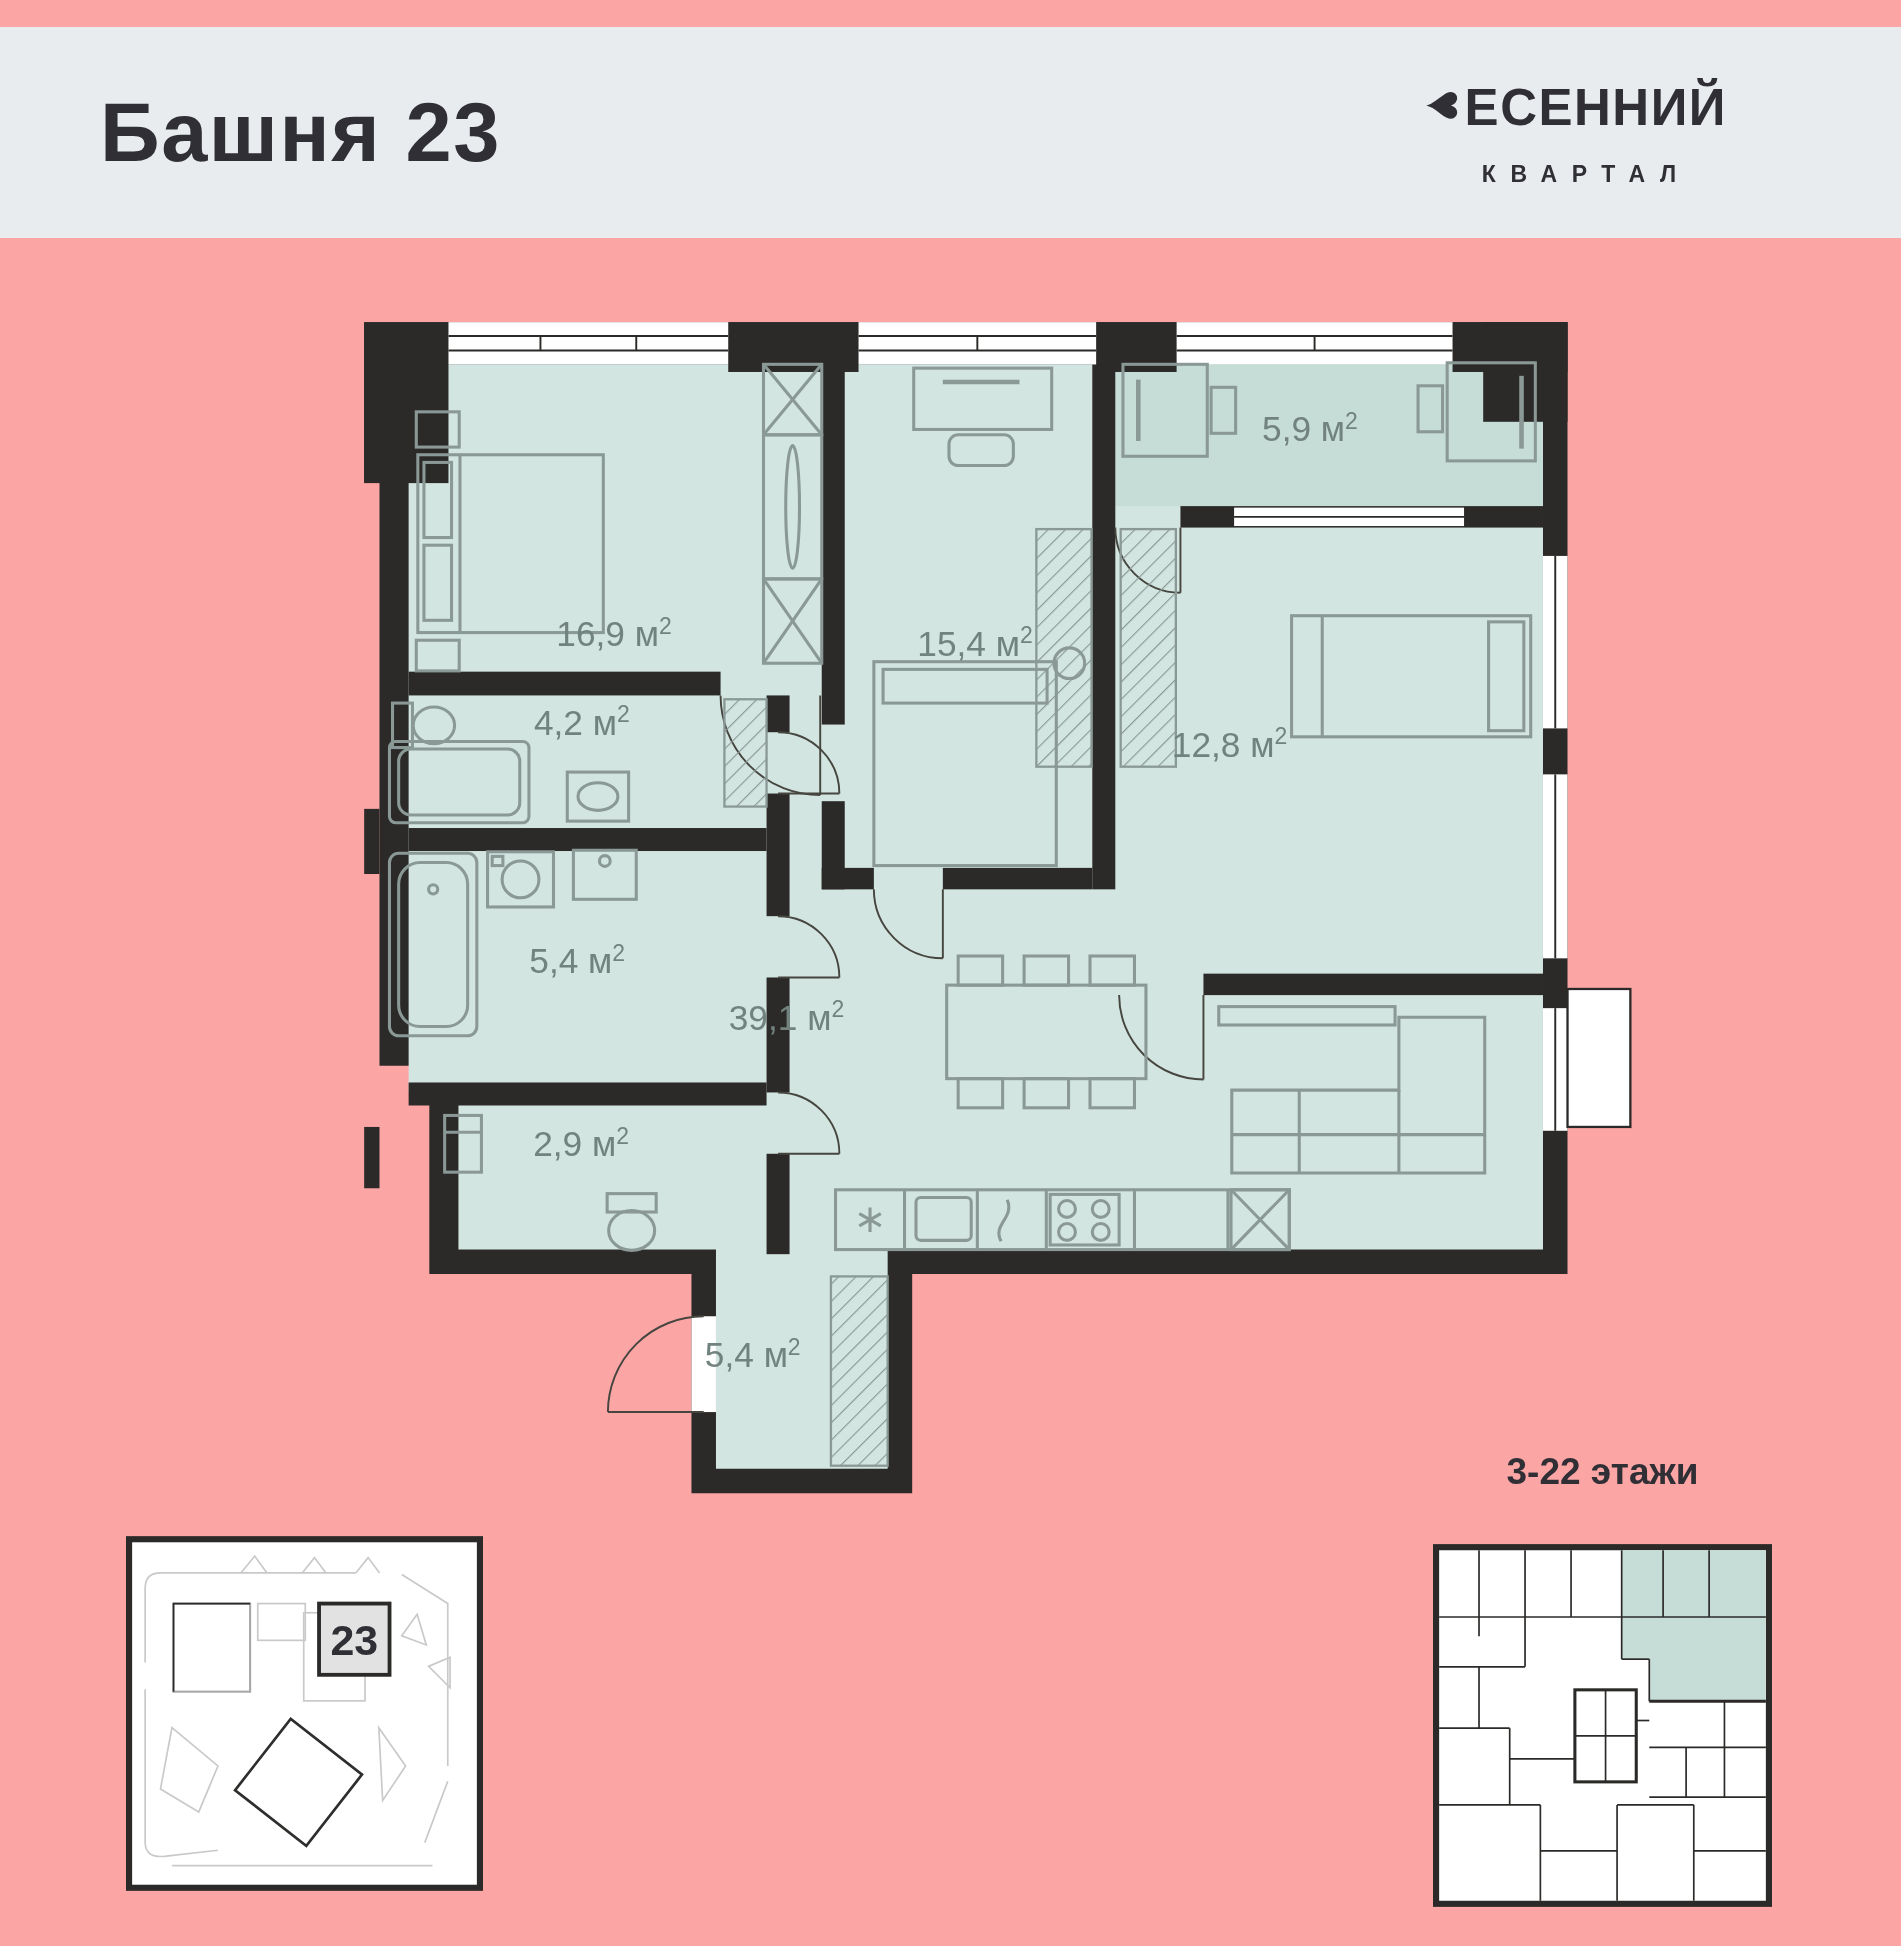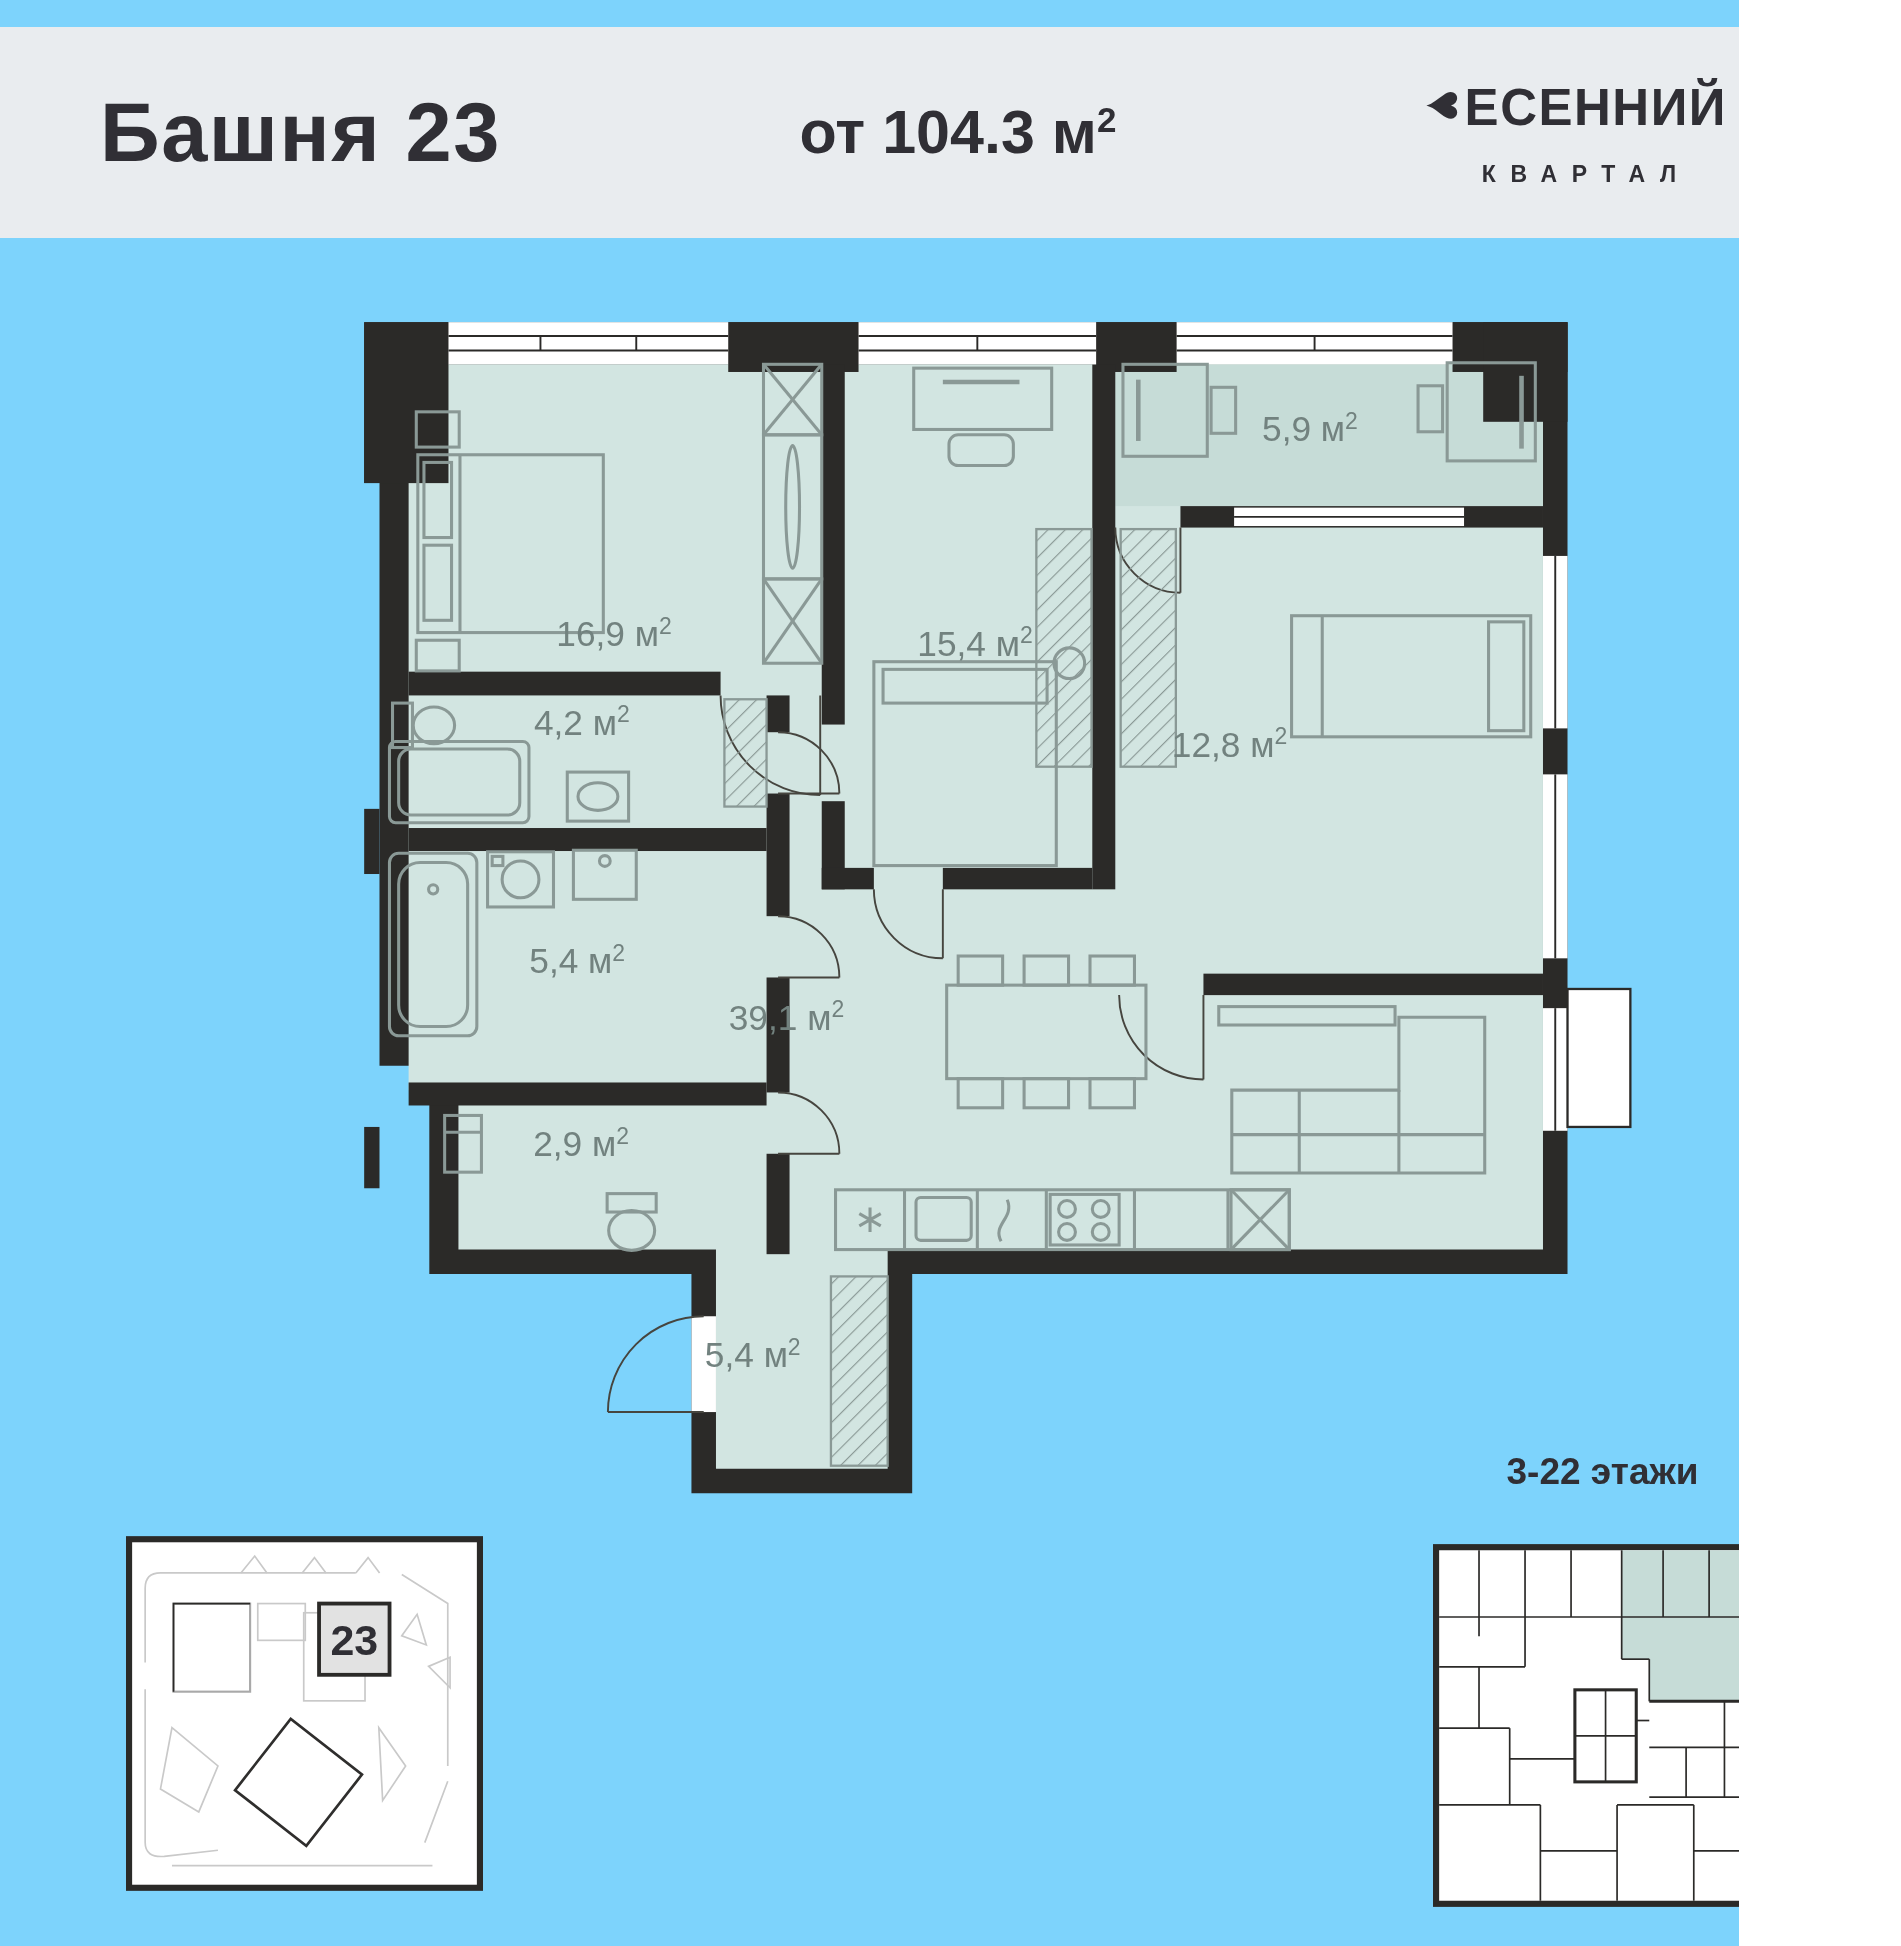--- a/index.html
+++ b/index.html
@@ -3,7 +3,7 @@
 <meta charset="utf-8">
 <style>
   html,body{margin:0;padding:0;background:#fff;}
-  .page{position:relative;width:1739px;height:1947px;background:#7dd3fc;overflow:hidden;
+  .page{position:relative;width:1901px;height:1947px;background:#fca5a5;overflow:hidden;
         font-family:"Liberation Sans", sans-serif;color:#302f35;}
   
   .header-band{position:absolute;left:0;top:27px;width:1901px;height:211px;background:#e9ecef;}

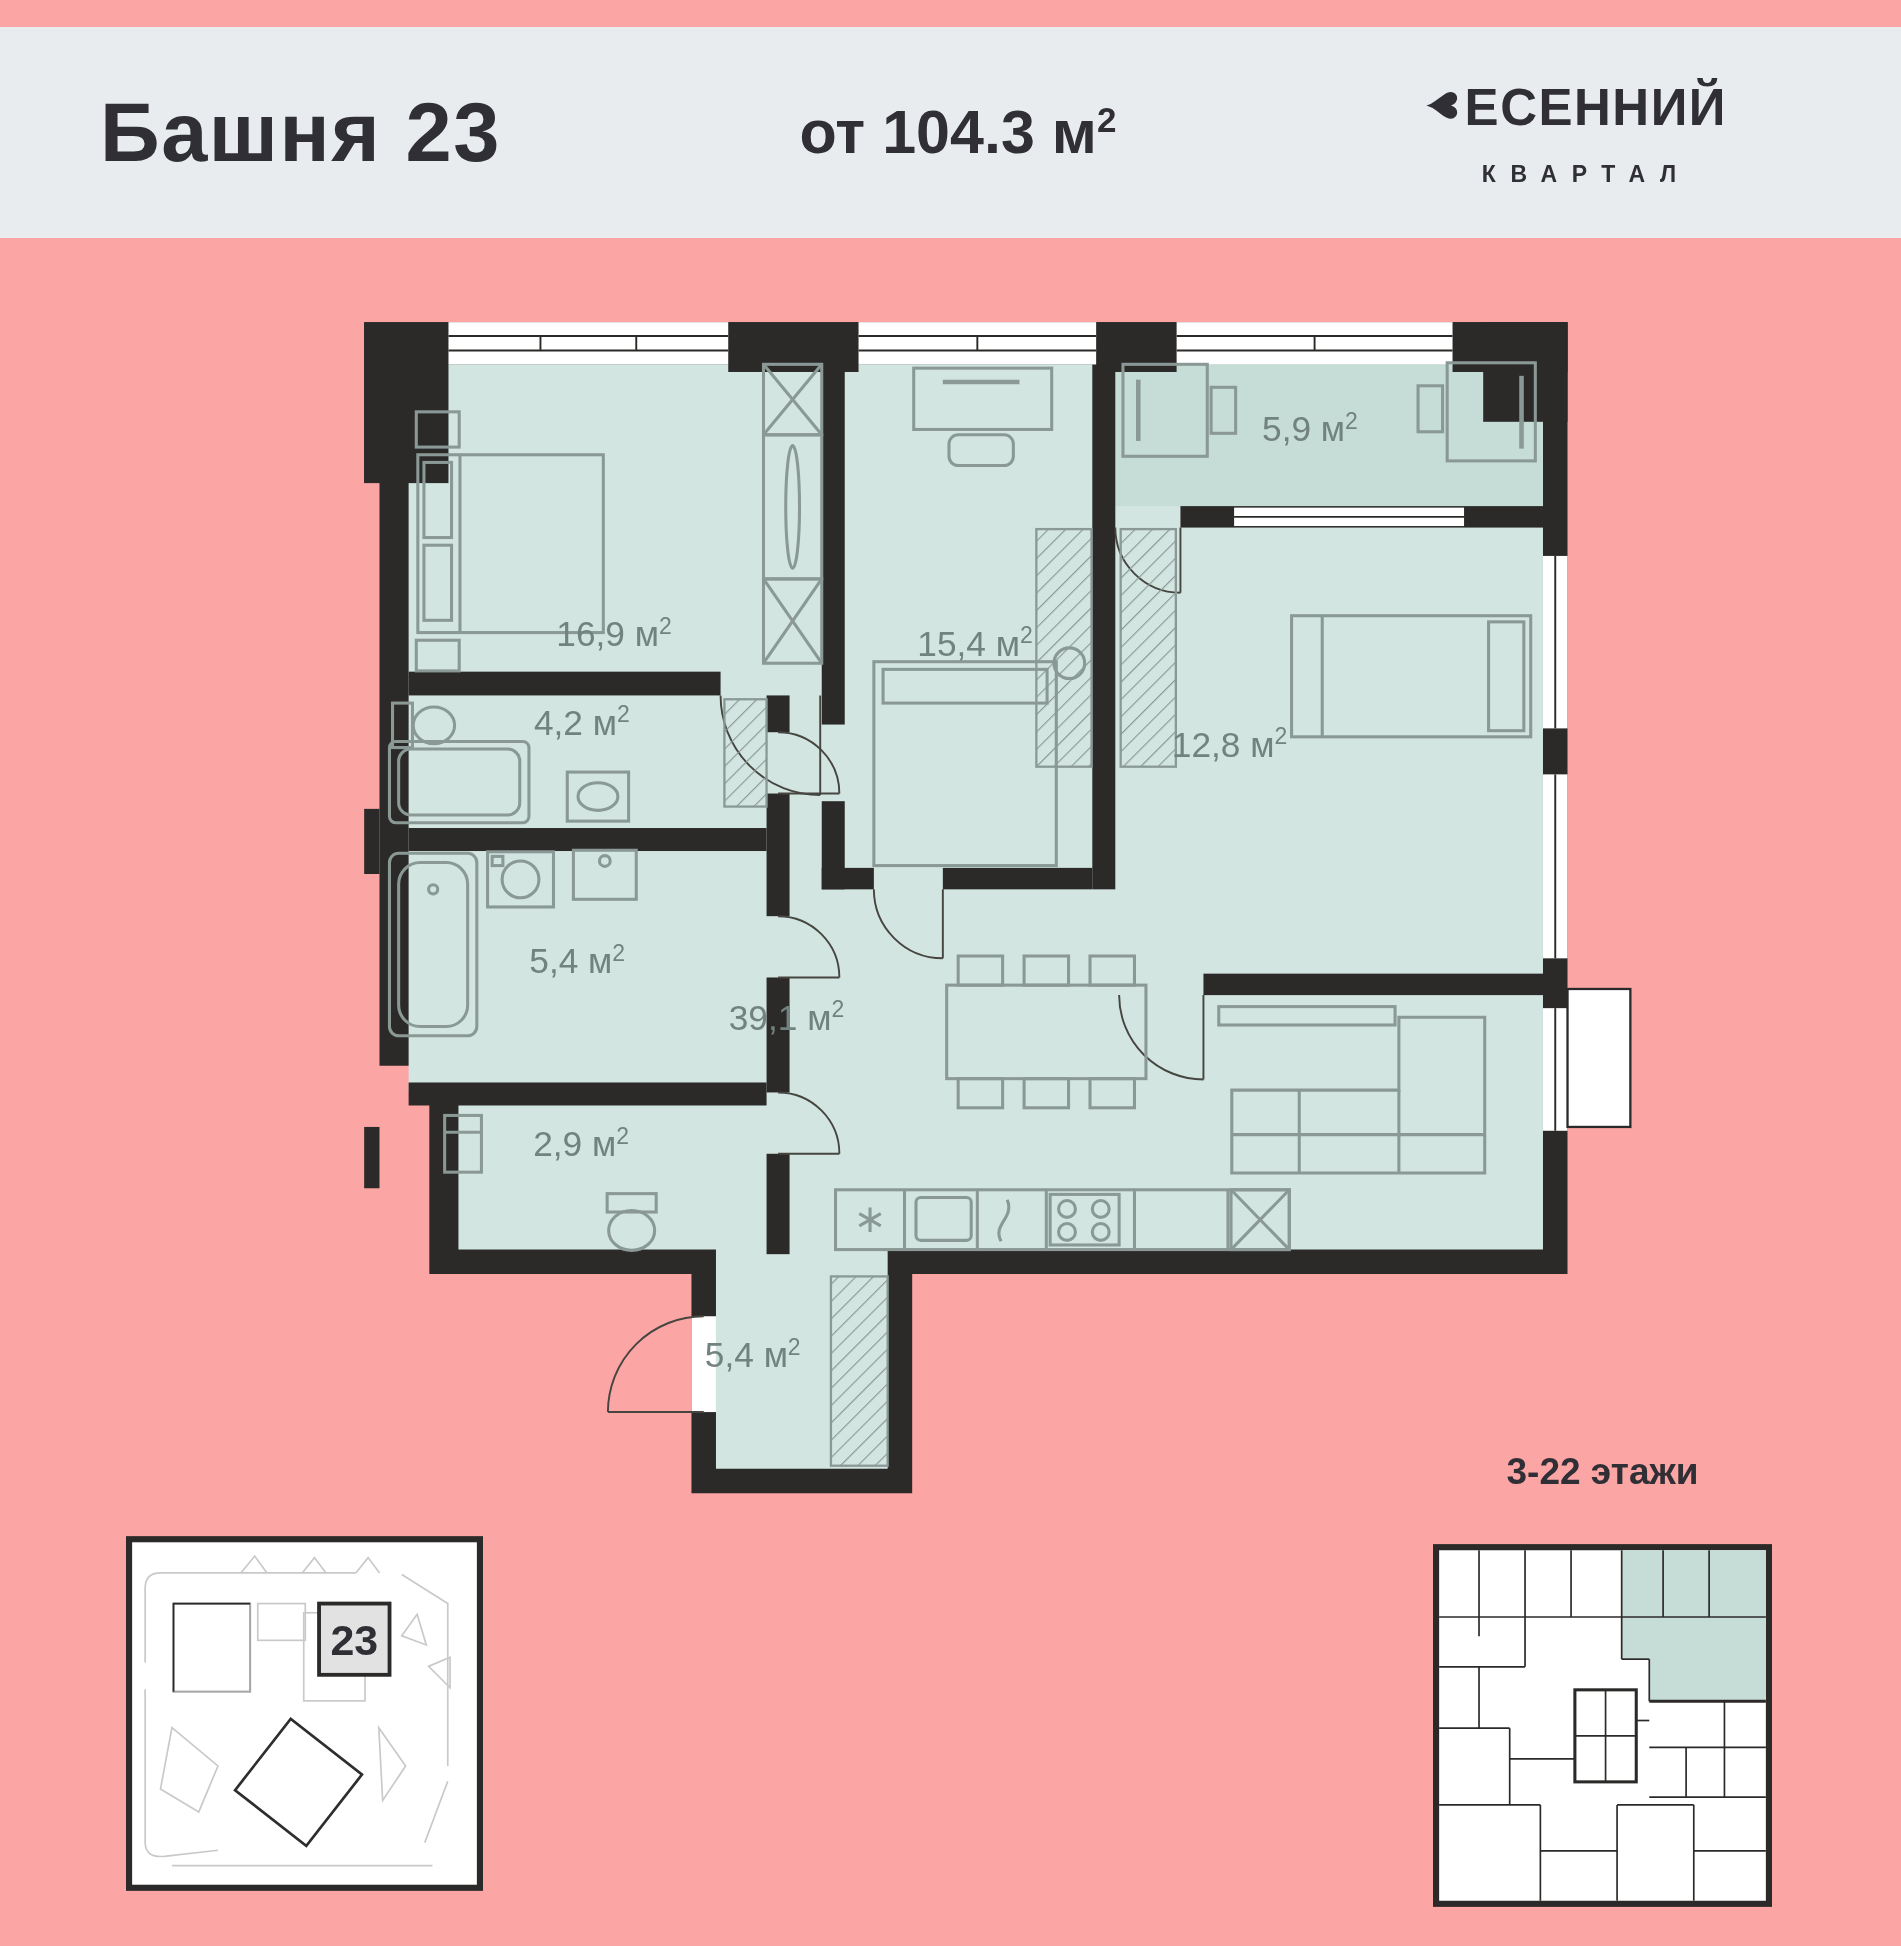--- a/index.html
+++ b/index.html
@@ -47,7 +47,6 @@
   <div class="header-band">
     <div class="tower-title">Башня 23</div>
     <div class="subtitle">
-      <div><span>от 104.3 м</span><sup>2</sup></div>
     </div>
     <div class="brand">
       <div class="brand-main"><span class="brand-heart">♥</span><span>ЕСЕННИЙ</span></div>

